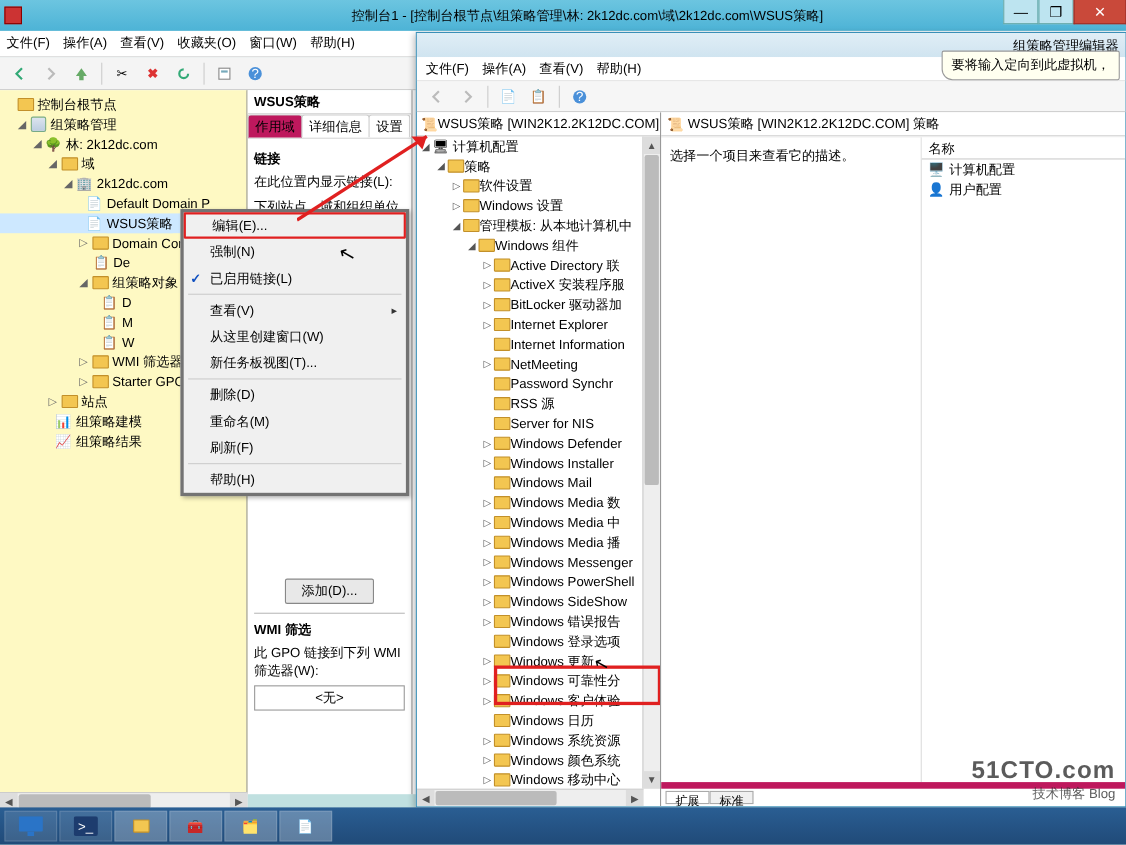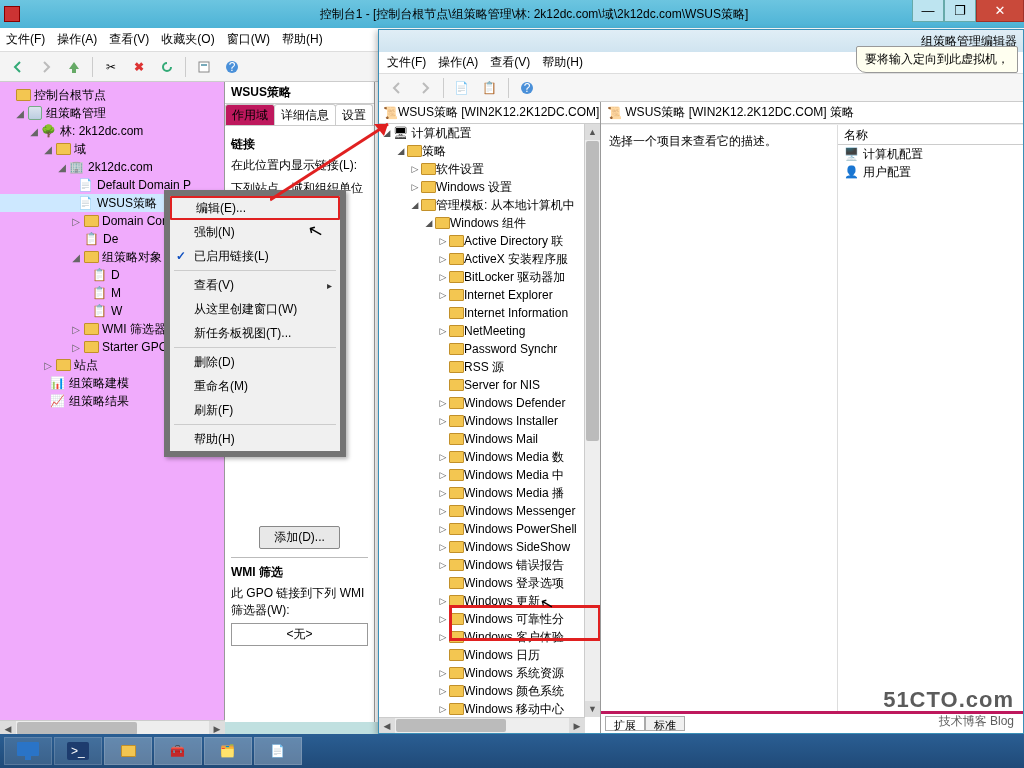--- a/index.html
+++ b/index.html
@@ -26,7 +26,7 @@
 .mainarea { display:flex; height:640px; background:#fff; }
 
 
-.leftpane { width:225px; border-right:1px solid #999; background:#f0abfc; overflow:hidden; }
+.leftpane { width:225px; border-right:1px solid #999; background:#fef9c3; overflow:hidden; }
 .treewrap { padding:4px 0; font-size:12px; }
 .tnode { display:flex; align-items:center; height:18px; white-space:nowrap; }
 .tnode .exp { width:12px; text-align:center; color:#666; font-size:10px; margin-right:1px;}

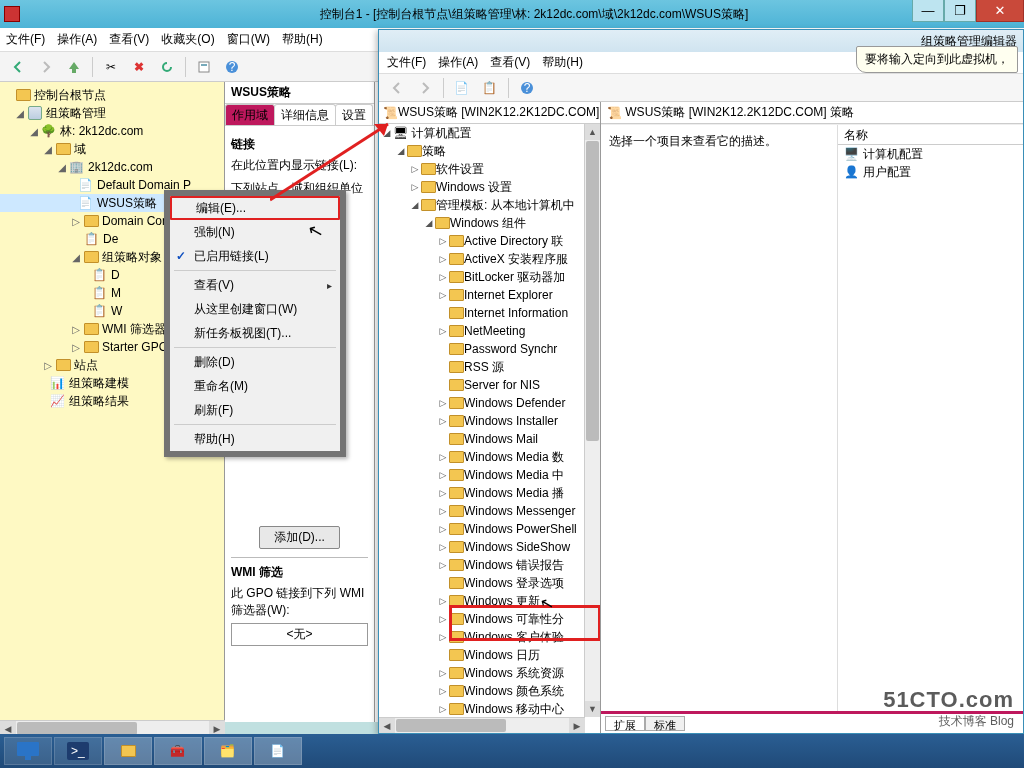--- a/index.html
+++ b/index.html
@@ -49,7 +49,7 @@
 .linkbox { border:1px solid #999; padding:2px 6px; margin-top:4px; text-align:center; }
 
 
-.ctxmenu { position:absolute; left:164px; top:190px; width:182px; background:#f0f0f0; border:6px solid #737373; box-shadow:2px 2px 4px rgba(0,0,0,.3); z-index:50; }
+.ctxmenu { position:absolute; left:164px; top:190px; width:208px; background:#f0f0f0; border:3px solid #737373; box-shadow:2px 2px 4px rgba(0,0,0,.3); z-index:50; }
 .ctxmenu .mi { height:24px; display:flex; align-items:center; padding:0 8px 0 24px; position:relative;}
 .ctxmenu .msep { height:1px; background:#ccc; margin:2px 4px; }
 .ctxmenu .check::before { content:"✓"; position:absolute; left:6px; color:#1050c0; font-weight:bold;}

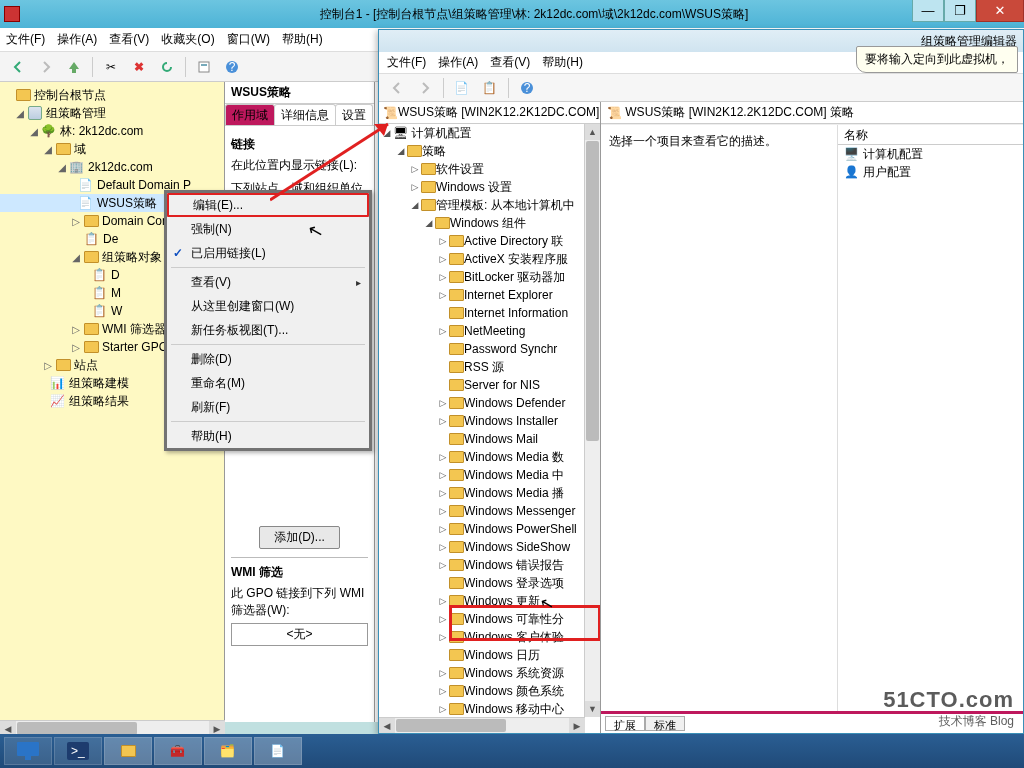--- a/index.html
+++ b/index.html
@@ -73,7 +73,7 @@
 .gpe-list { flex:1; border-left:1px solid #ddd; }
 .gpe-listhdr { height:20px; border-bottom:1px solid #ccc; padding:2px 6px; background:#fff; }
 .gpe-listitem { height:18px; display:flex; align-items:center; padding:0 6px; gap:4px;}
-.gpe-tabs { height:22px; border-top:3px solid #be185d; display:flex; padding:2px 4px; gap:0;}
+.gpe-tabs { height:22px; border-top:6px solid #be185d; display:flex; padding:2px 4px; gap:0;}
 .gpe-tab { padding:1px 8px; border:1px solid #aaa; background:#f0f0f0; font-size:11px;}
 .gpe-tab.active { background:#fff; }
 

